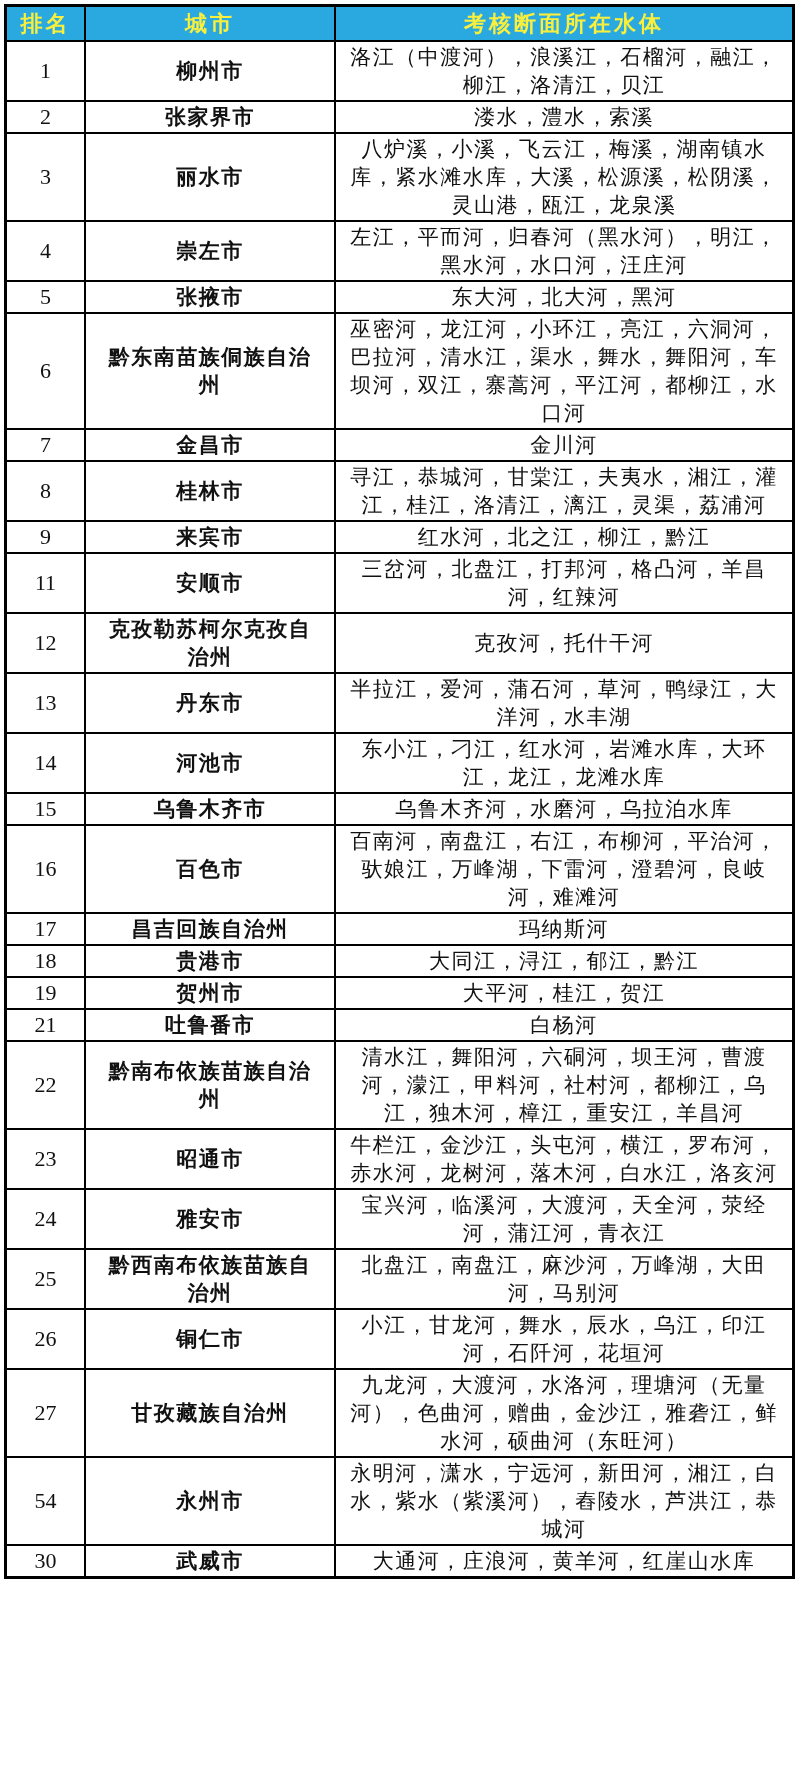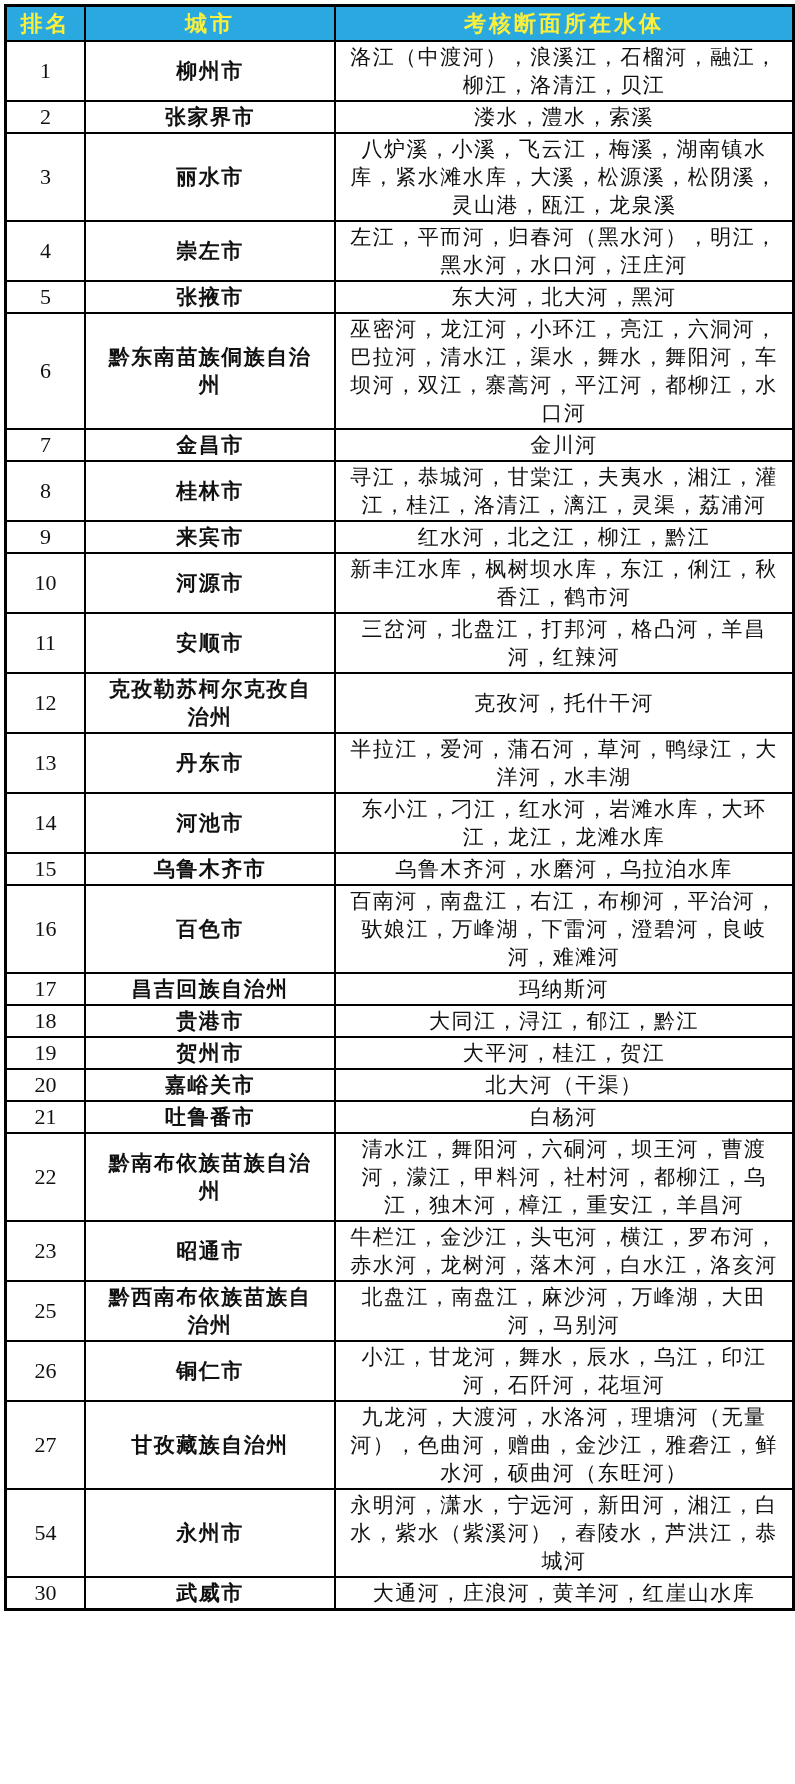--- a/index.html
+++ b/index.html
@@ -123,11 +123,6 @@
     <td class="waters-cell">红水河，北之江，柳江，黔江</td>
   </tr>
         <tr class="body-row">
-    <td class="rank-cell">10</td>
-    <td class="city-cell">河源市</td>
-    <td class="waters-cell">新丰江水库，枫树坝水库，东江，俐江，秋香江，鹤市河</td>
-  </tr>
-        <tr class="body-row">
     <td class="rank-cell">11</td>
     <td class="city-cell">安顺市</td>
     <td class="waters-cell">三岔河，北盘江，打邦河，格凸河，羊昌河，红辣河</td>

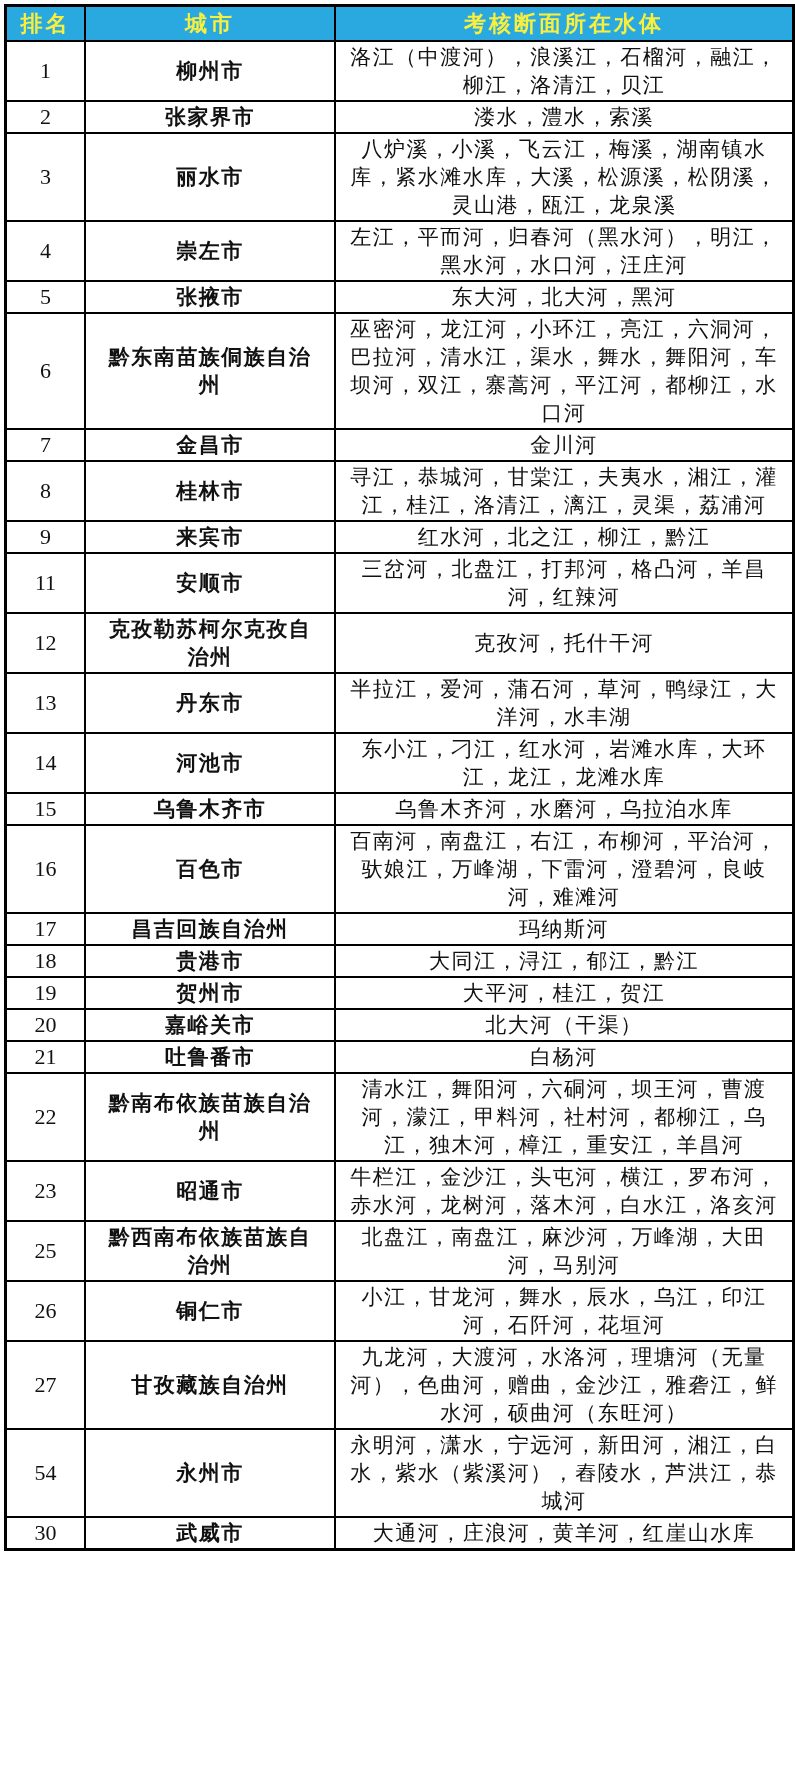--- a/index.html
+++ b/index.html
@@ -168,11 +168,6 @@
     <td class="waters-cell">大平河，桂江，贺江</td>
   </tr>
         <tr class="body-row">
-    <td class="rank-cell">20</td>
-    <td class="city-cell">嘉峪关市</td>
-    <td class="waters-cell">北大河（干渠）</td>
-  </tr>
-        <tr class="body-row">
     <td class="rank-cell">21</td>
     <td class="city-cell">吐鲁番市</td>
     <td class="waters-cell">白杨河</td>

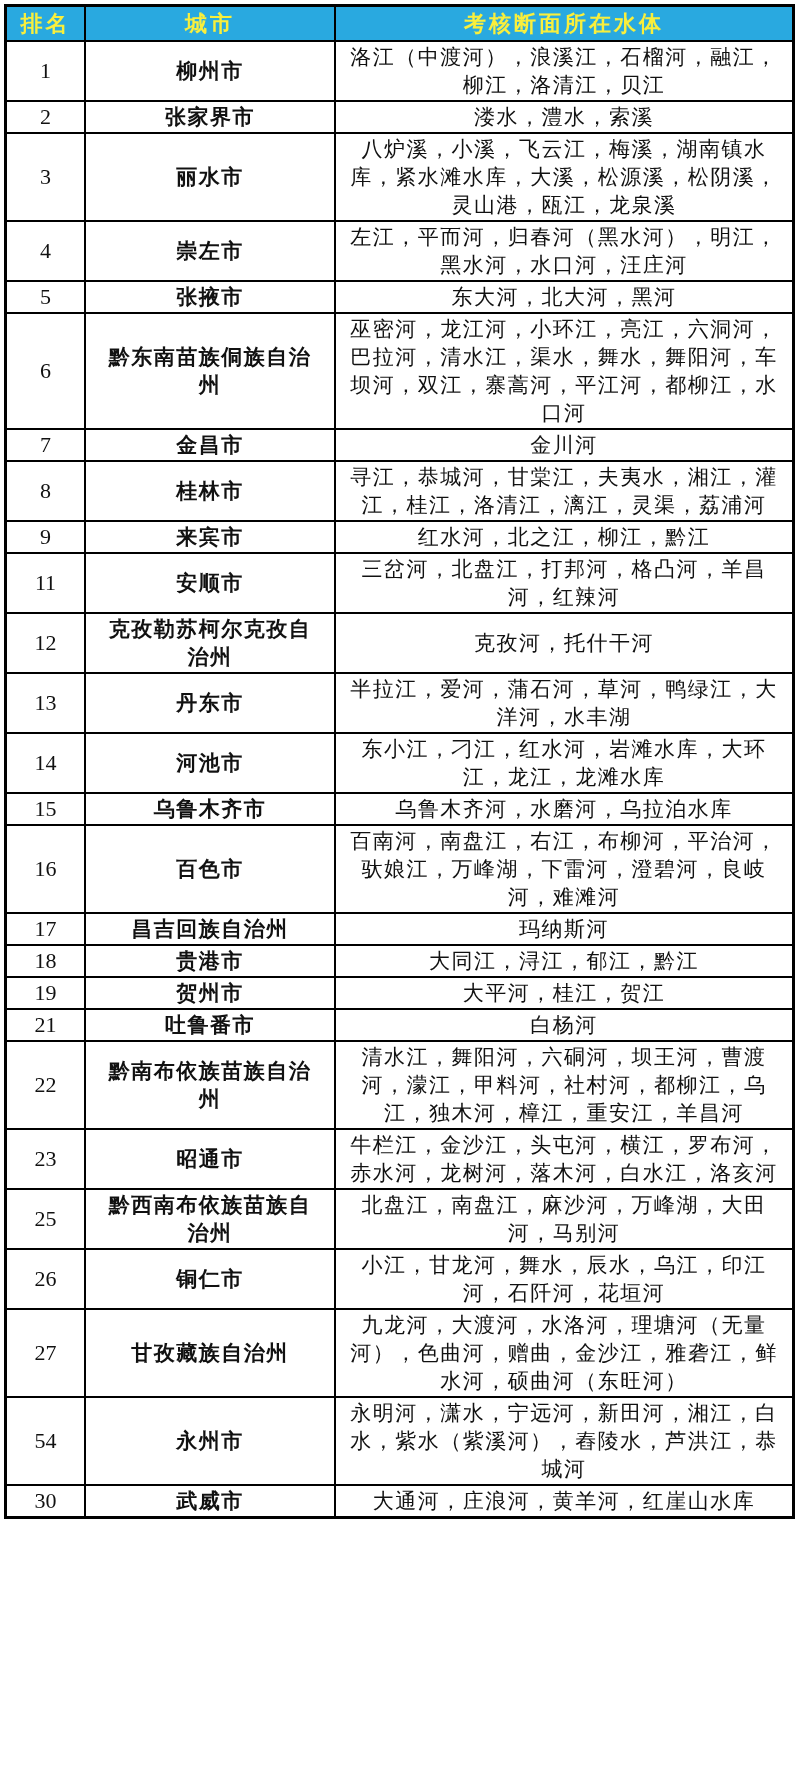--- a/index.html
+++ b/index.html
@@ -183,6 +183,11 @@
     <td class="waters-cell">牛栏江，金沙江，头屯河，横江，罗布河，赤水河，龙树河，落木河，白水江，洛亥河</td>
   </tr>
         <tr class="body-row">
+    <td class="rank-cell">24</td>
+    <td class="city-cell">雅安市</td>
+    <td class="waters-cell">宝兴河，临溪河，大渡河，天全河，荥经河，蒲江河，青衣江</td>
+  </tr>
+        <tr class="body-row">
     <td class="rank-cell">25</td>
     <td class="city-cell">黔西南布依族苗族自治州</td>
     <td class="waters-cell">北盘江，南盘江，麻沙河，万峰湖，大田河，马别河</td>

